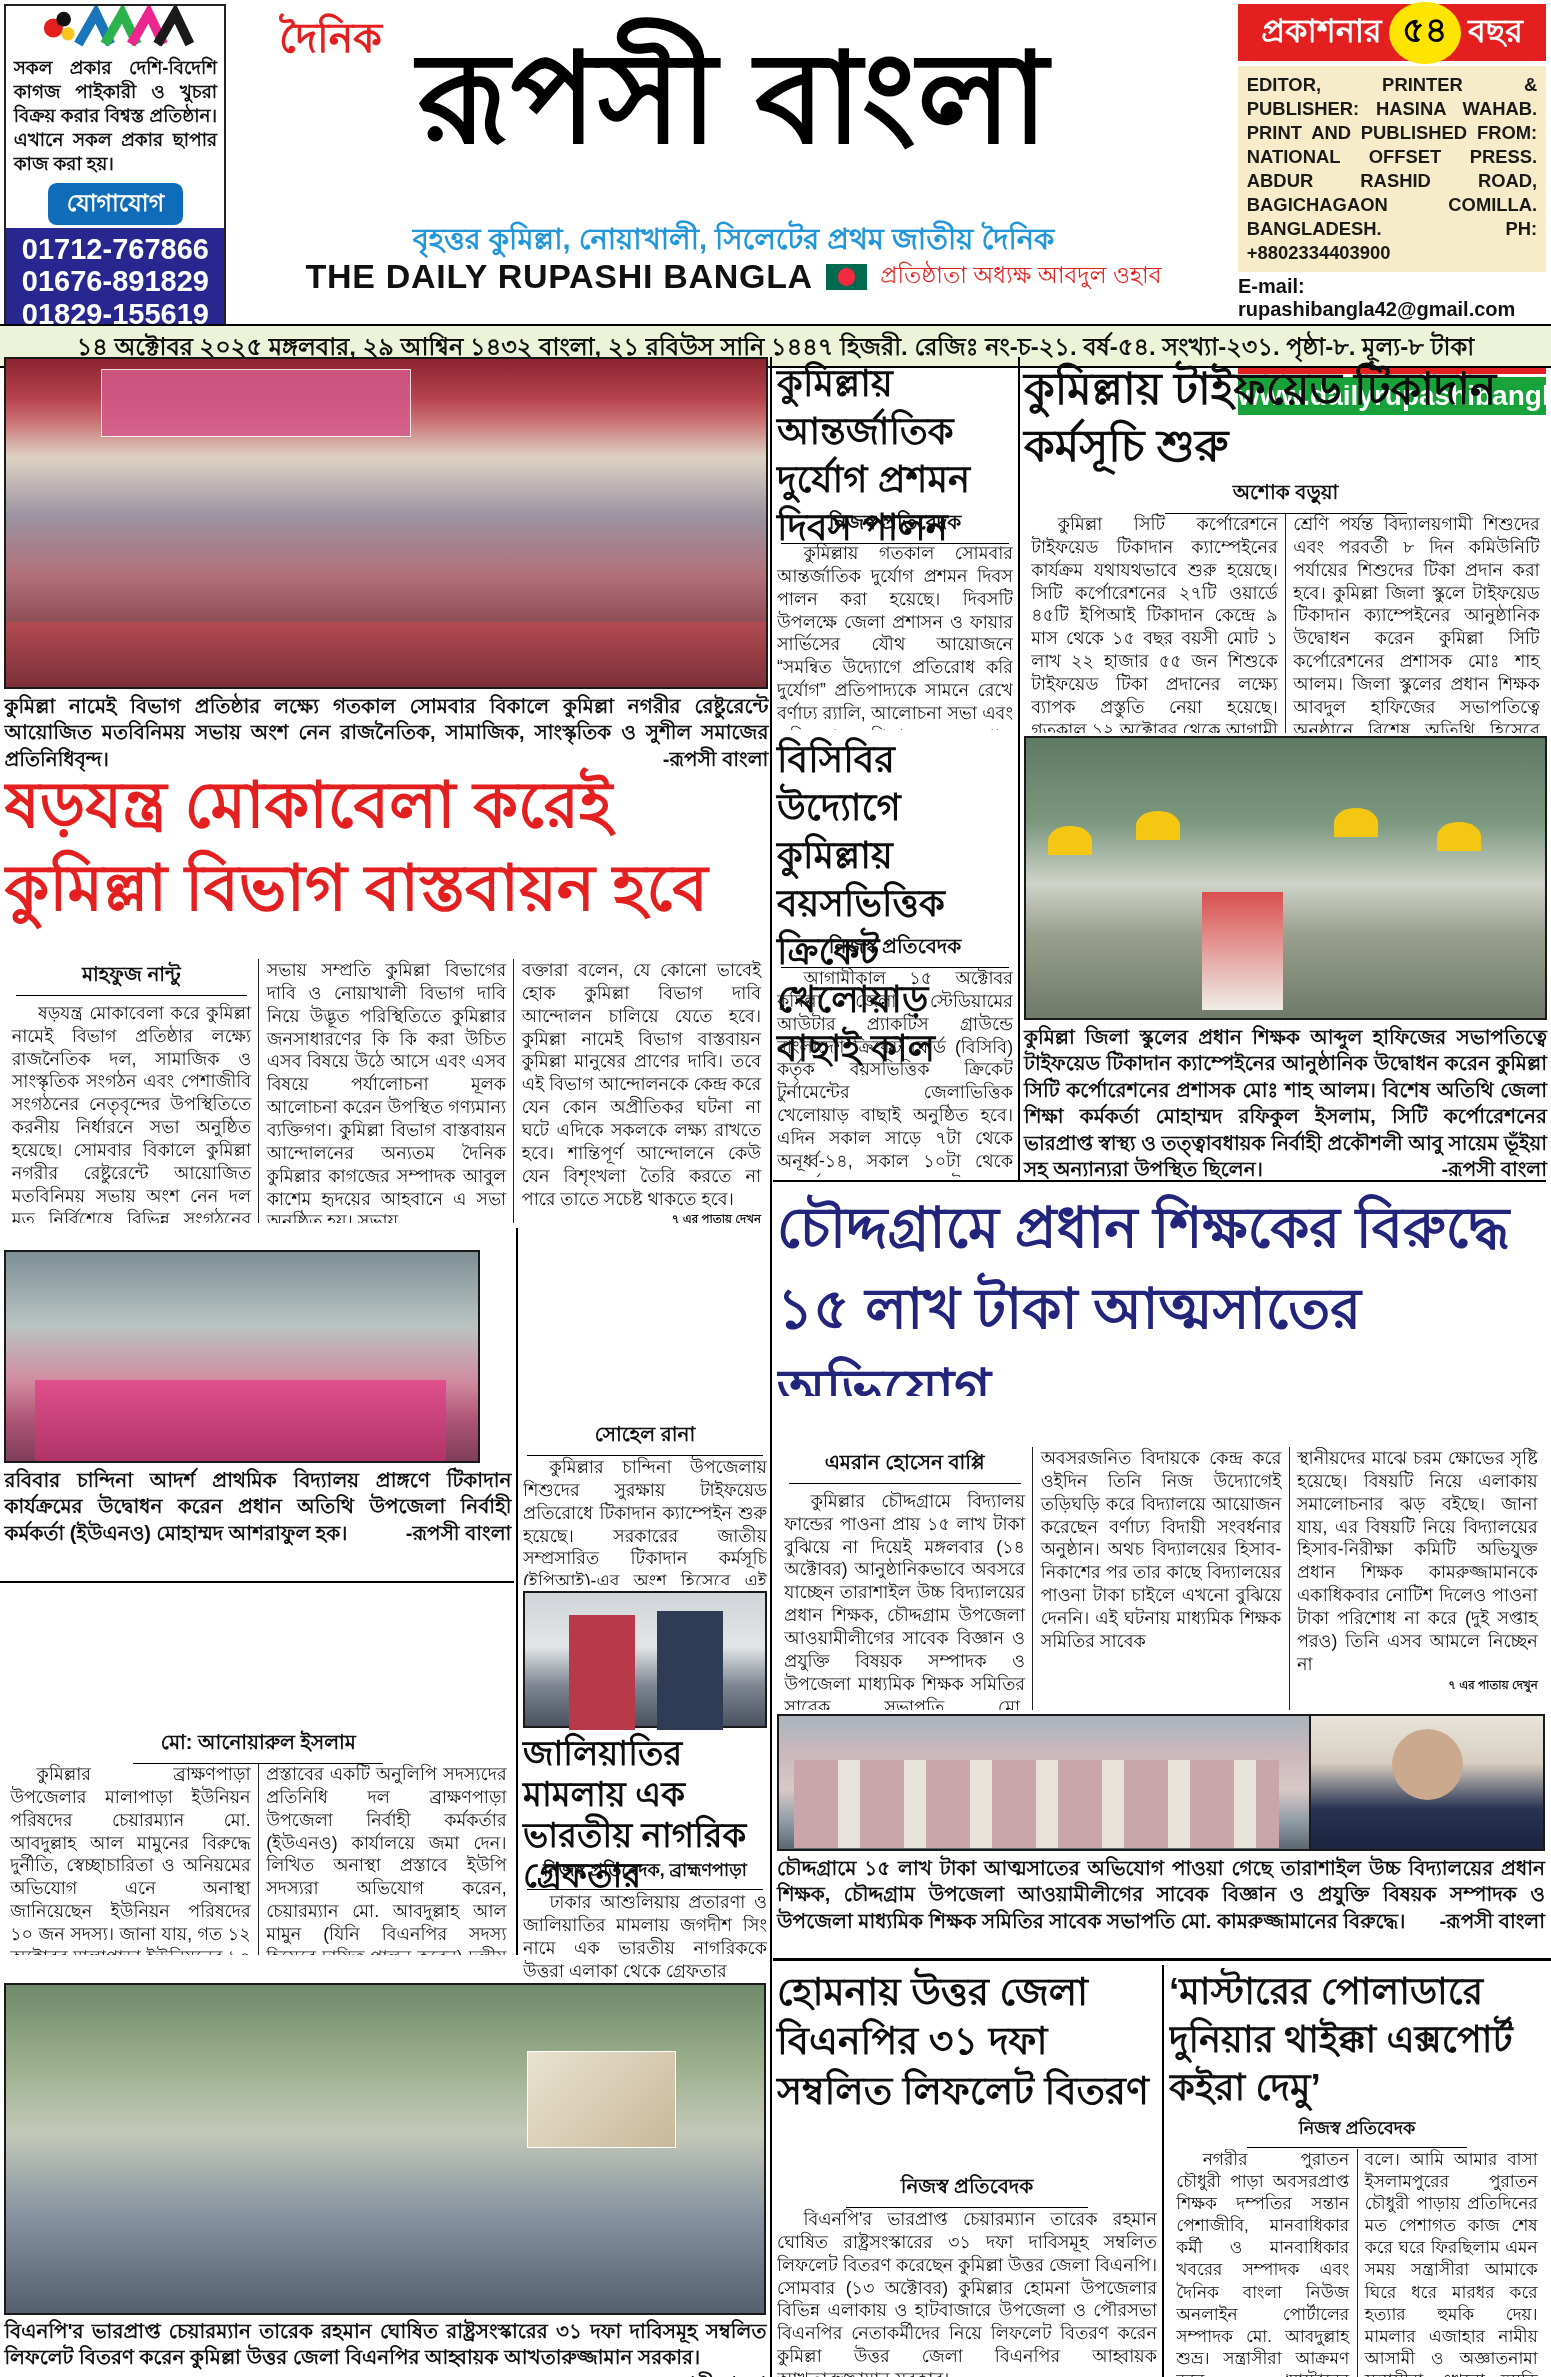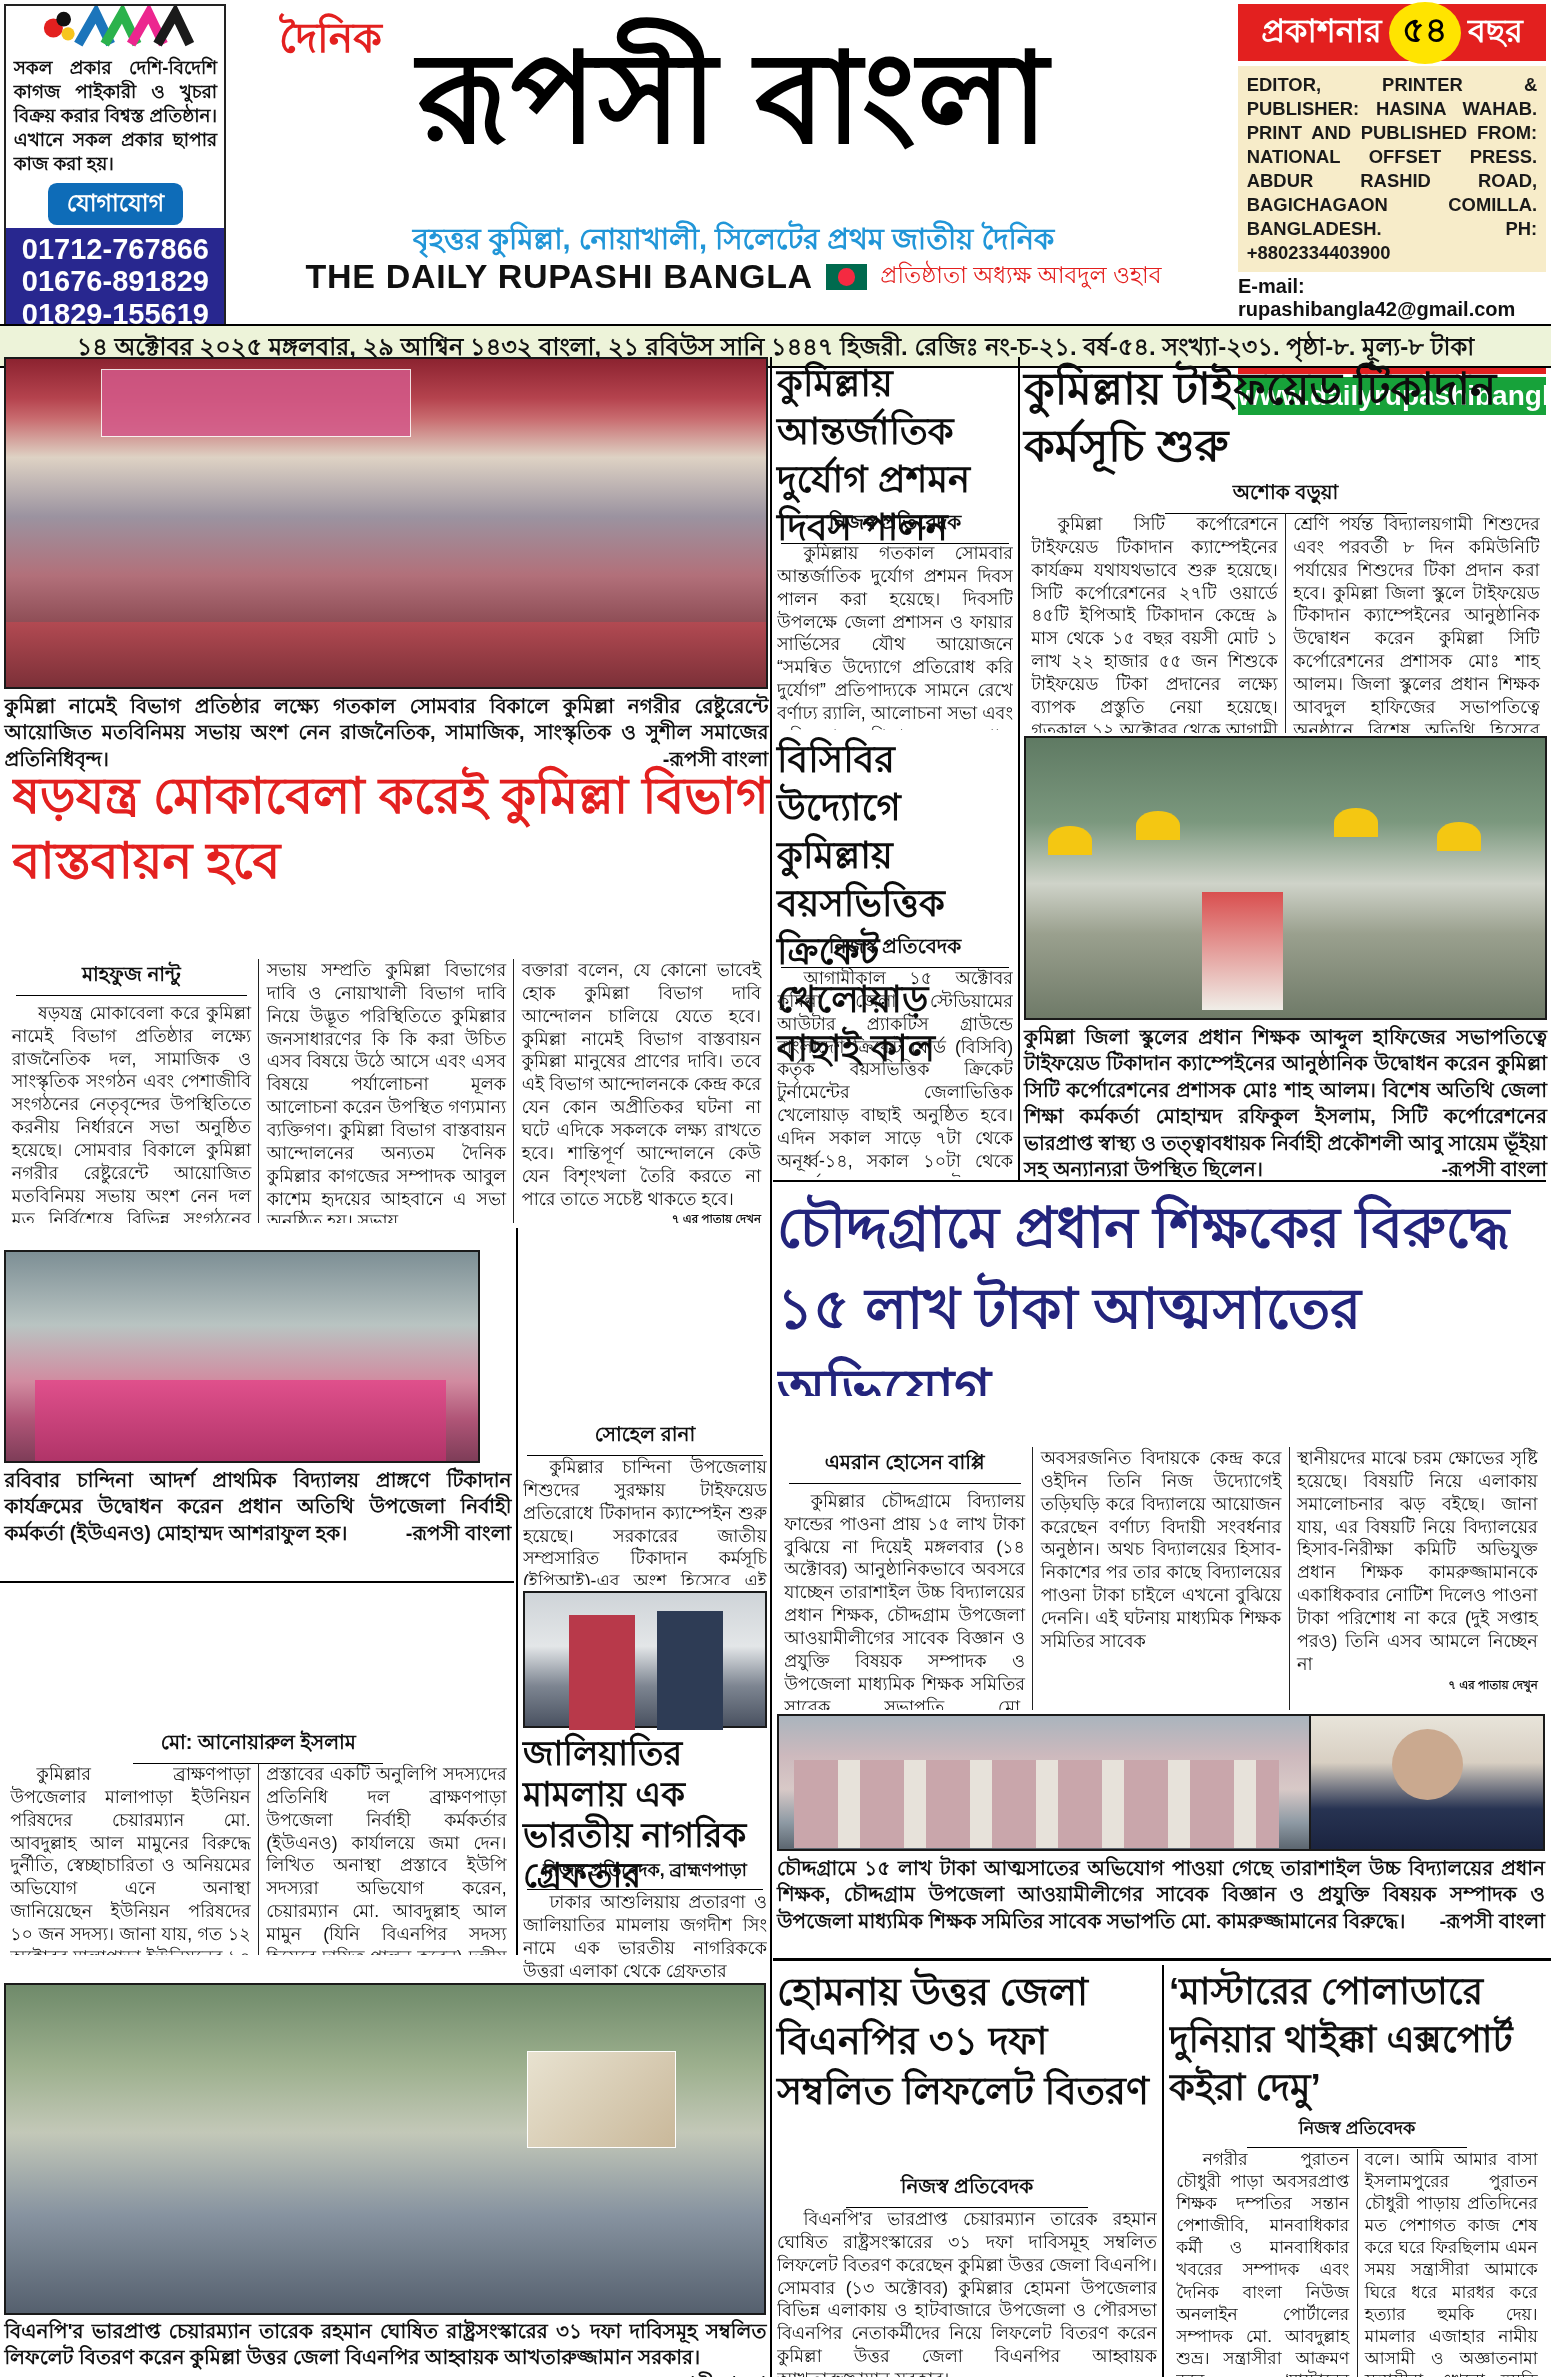--- a/index.html
+++ b/index.html
@@ -49,7 +49,7 @@
   .pub-green{background:#17a23a;color:#fff;font-weight:bold;font-size:28px;text-align:center;padding:2.9px 0;}
   .dateline{background:#edf3d9;border-top:2.2px solid #000;border-bottom:2.2px solid #000;
             font-weight:bold;font-size:24px;text-align:center;line-height:41px;box-sizing:border-box;margin-top:17px;}
-  .lead-hl{color:#e3201f;font-weight:bold;font-size:50px;line-height:1.3;text-align:left;margin-left:8px;}
+  .lead-hl{color:#e3201f;font-weight:bold;font-size:64px;line-height:1.3;text-align:left;}
   .navy-hl{color:#23247c;font-weight:bold;font-size:56px;line-height:1.45;}
   .subhead{color:#e3201f;font-weight:bold;font-size:31px;text-align:center;display:flex;
            align-items:center;justify-content:center;gap:11.8px;}

